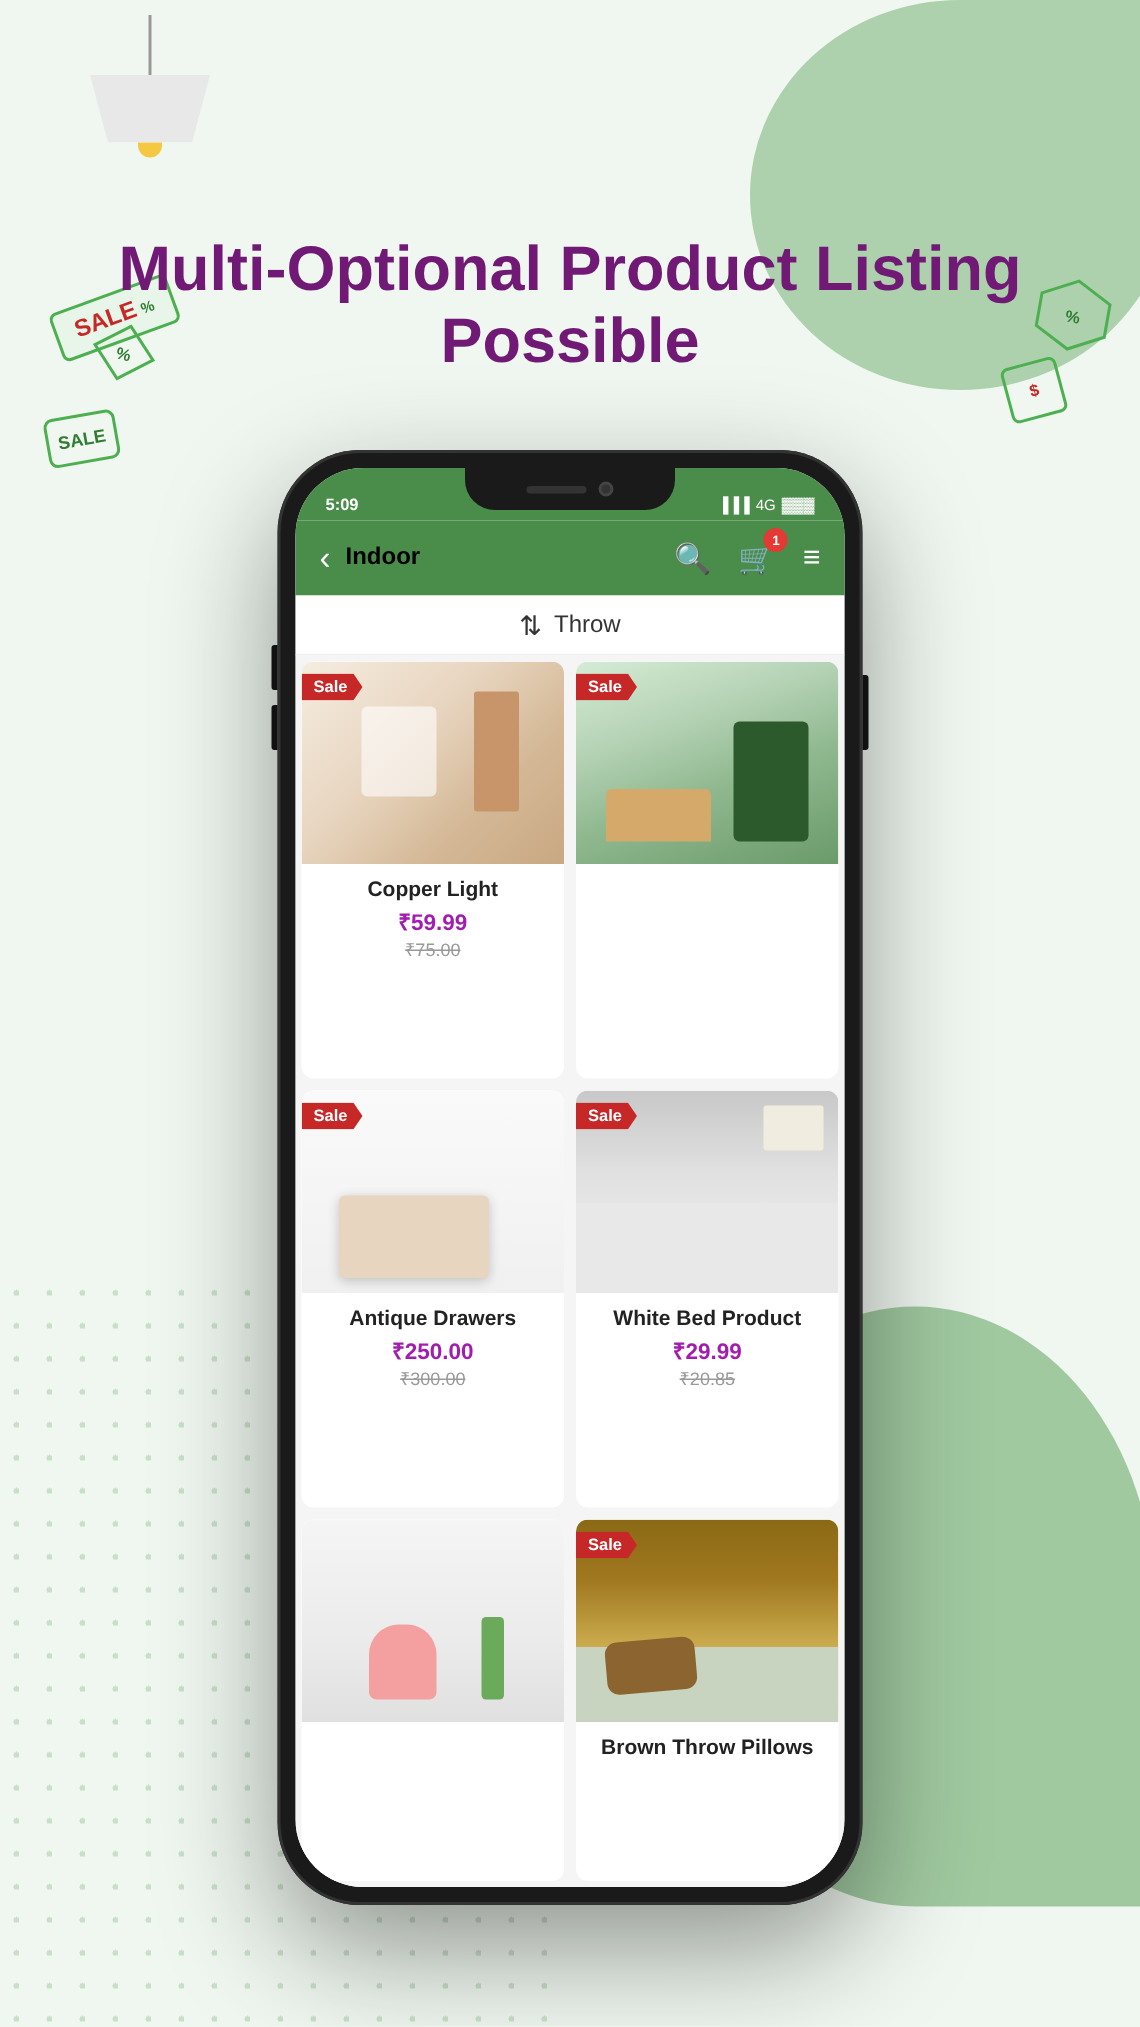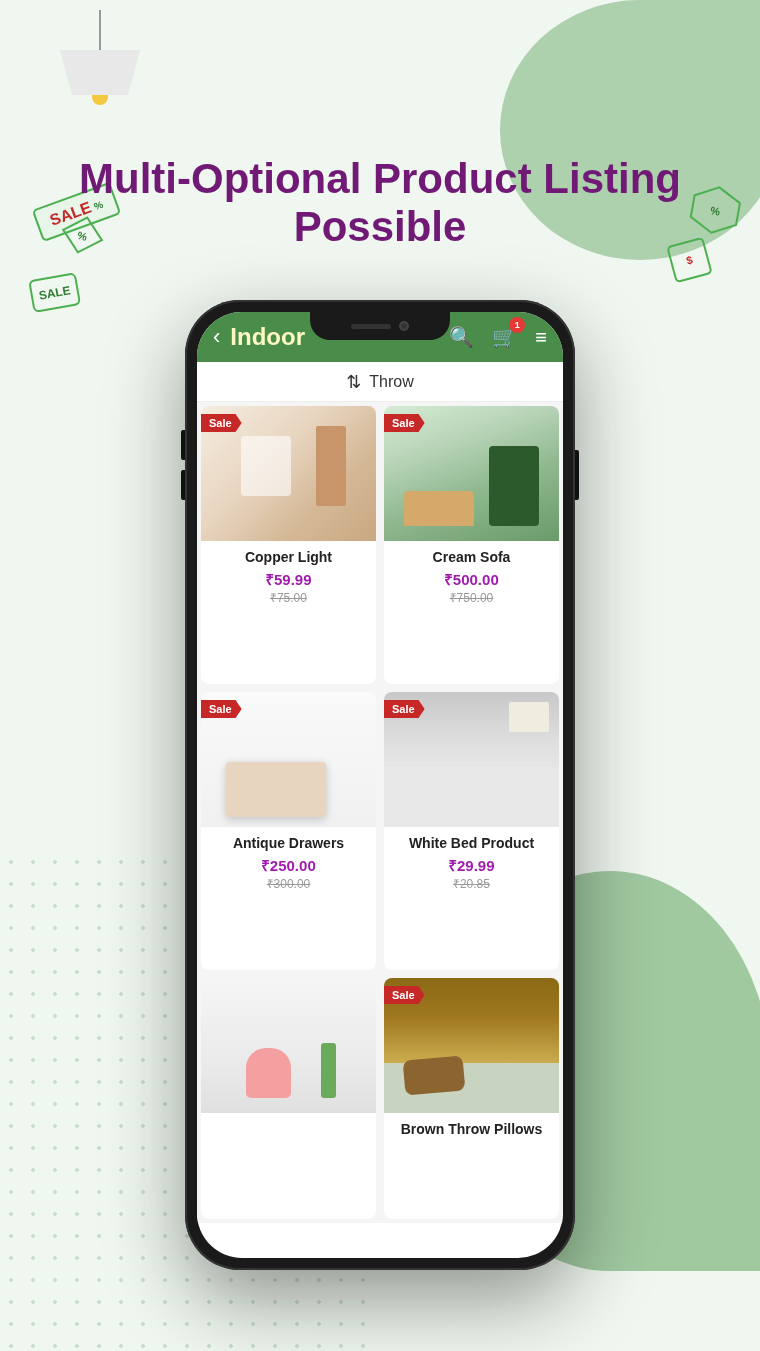--- a/index.html
+++ b/index.html
@@ -492,6 +492,14 @@
         <div class="notch-camera"></div>
       </div>
 
+      <div class="status-bar">
+        <span class="status-left">5:09</span>
+        <div class="status-right">
+          <span>▐▐▐</span>
+          <span>4G</span>
+          <span>▓▓▓</span>
+        </div>
+      </div>
 
       <div class="nav-bar">
         <span class="nav-back">‹</span>

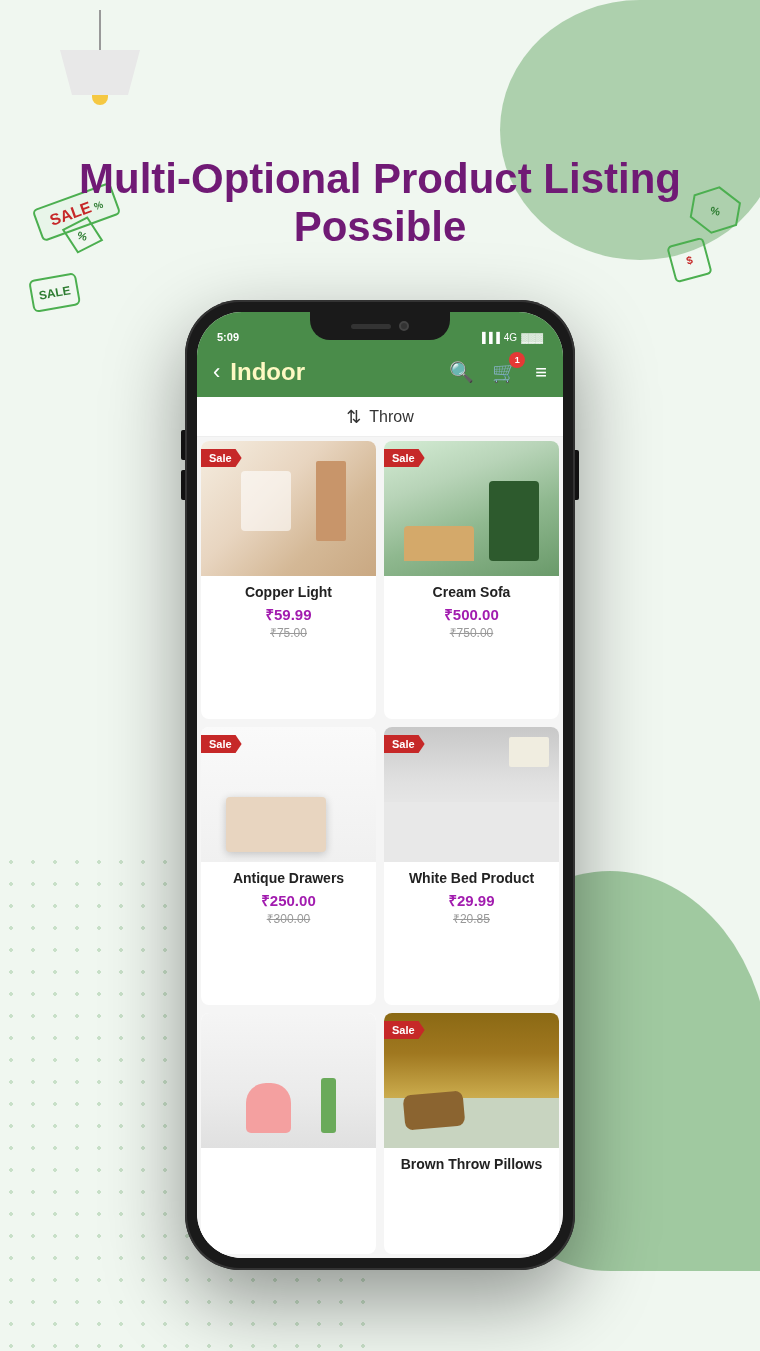--- a/index.html
+++ b/index.html
@@ -183,8 +183,8 @@
       cursor: pointer;
     }
     .nav-title {
-      color: #fef9c3;
-      font-size: 24px;
+      color: #000000;
+      font-size: 16px;
       font-weight: bold;
       flex: 1;
     }

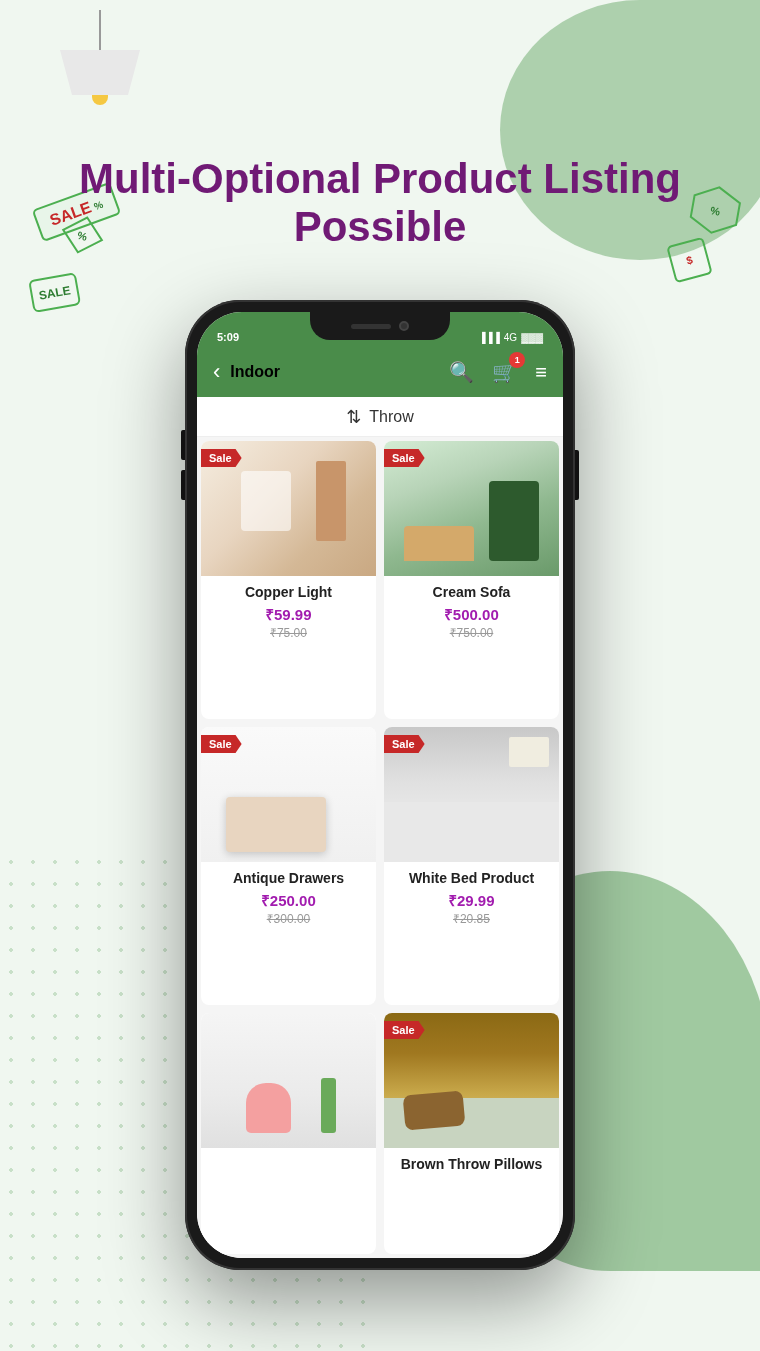--- a/index.html
+++ b/index.html
@@ -538,11 +538,6 @@
             <div class="img-cream-sofa" style="width:100%; height:100%;"></div>
             <div class="sale-badge">Sale</div>
           </div>
-          <div class="product-info">
-            <div class="product-name">Cream Sofa</div>
-            <div class="product-price">₹500.00</div>
-            <div class="product-original-price">₹750.00</div>
-          </div>
         </div>
 
         <div class="product-card">

